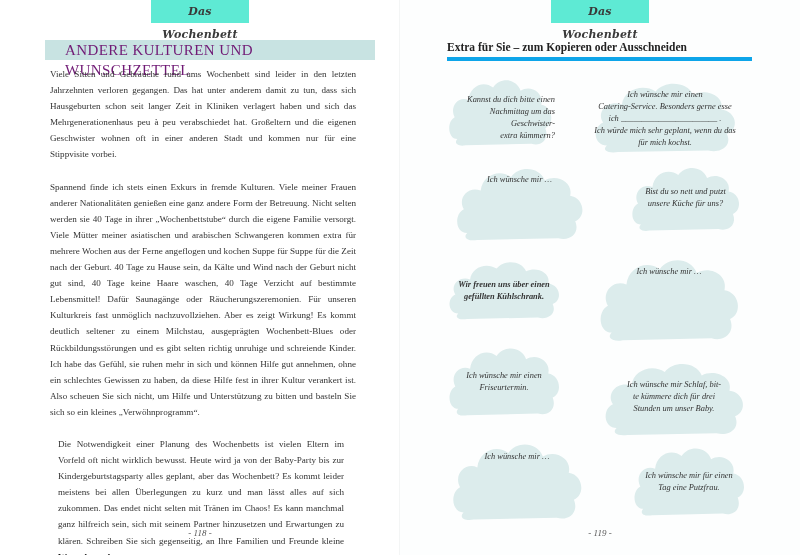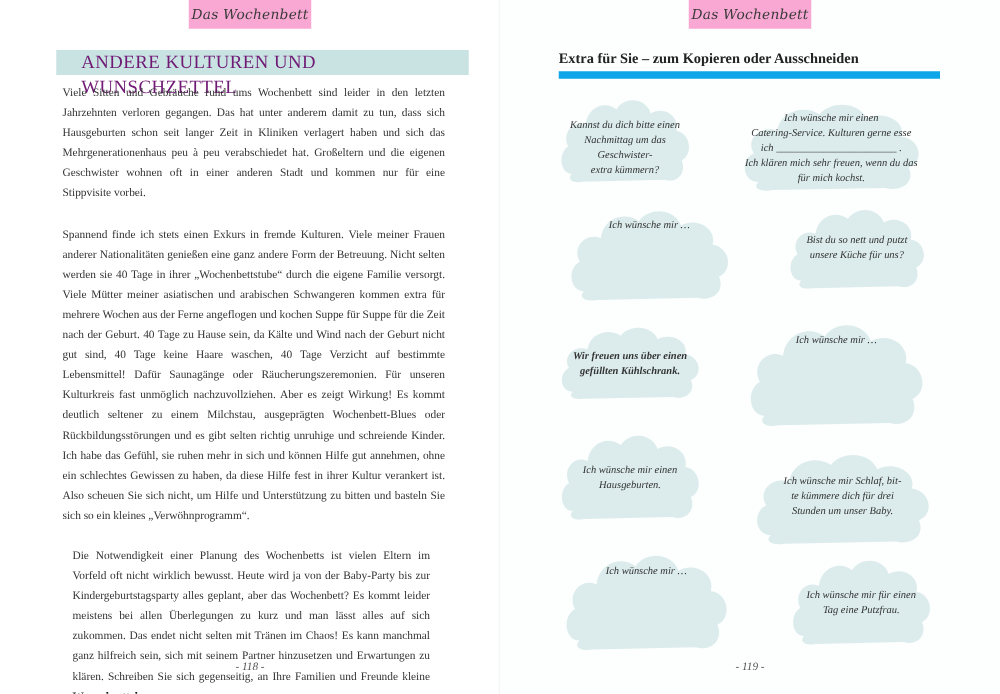--- a/index.html
+++ b/index.html
@@ -17,12 +17,13 @@
 
   .running-head {
     position: absolute; top: 0; left: 151px; width: 98px; height: 23px;
-    background: #f9a8d4;
+    background: #5eead4;
     text-align: center;
     font-family: "DejaVu Serif", serif;
     font-style: italic;
     font-size: 11px; line-height: 23px; color: #3a3a3a;
     letter-spacing: 0.2px;
+    font-weight: bold;
   }
 
   .section-title {

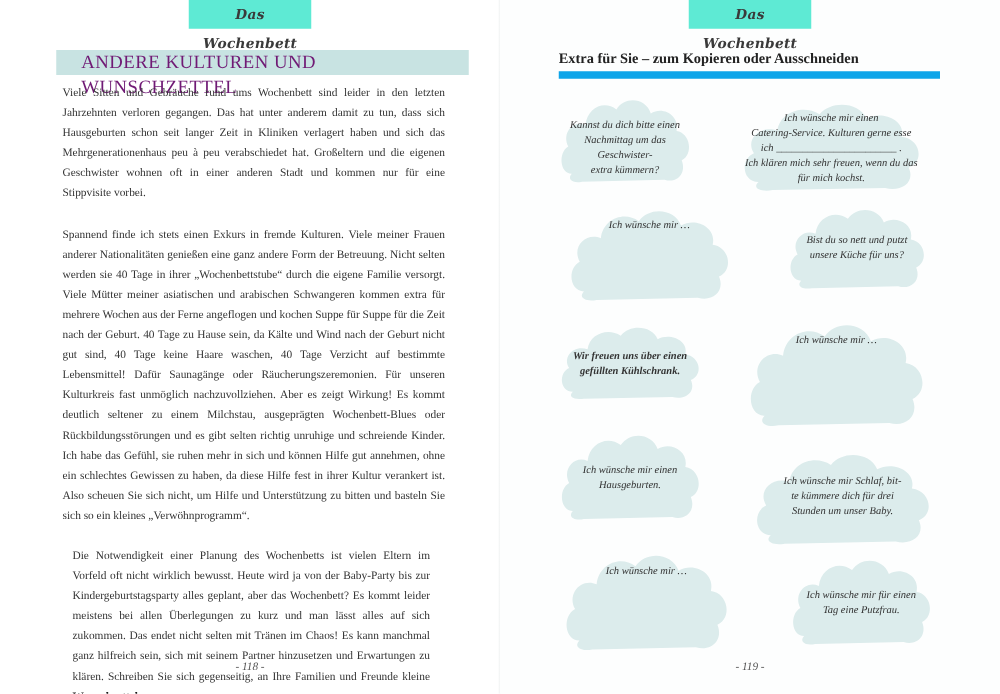--- a/index.html
+++ b/index.html
@@ -47,7 +47,7 @@
   .extra-title {
     position: absolute; left: 47px; top: 41px; width: 305px;
     font-size: 11.5px; font-weight: bold; color: #222; padding-bottom: 4px;
-    border-bottom: 6px solid #0ea5e9;
+    border-bottom: 4px solid #0ea5e9;
   }
 
   .cloud { position: absolute; }

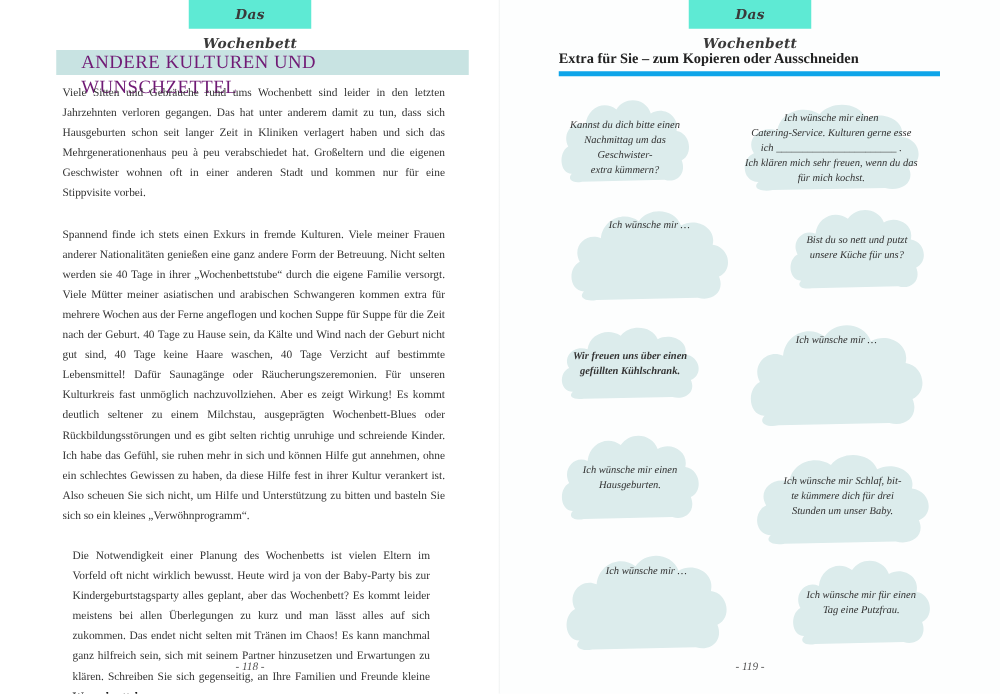--- a/index.html
+++ b/index.html
@@ -83,7 +83,7 @@
         <svg viewBox="0 0 160 100" preserveAspectRatio="none">
           <path d="M18,86 C4,86 2,64 14,58 C6,44 20,30 34,36 C36,18 56,10 70,20 C80,6 104,8 110,24 C124,16 144,26 140,42 C156,44 160,66 146,72 C152,86 140,96 126,92 L30,94 C20,96 12,92 18,86 Z" fill="#dcecec"></path>
         </svg>
-        <div class="ctext" style="top: 22px;">
+        <div class="ctext" style="top: 22px; text-align: right;">
           <div>Kannst du dich bitte einen</div>
           <div>Nachmittag um das Geschwister-</div>
           <div>extra kümmern?</div>

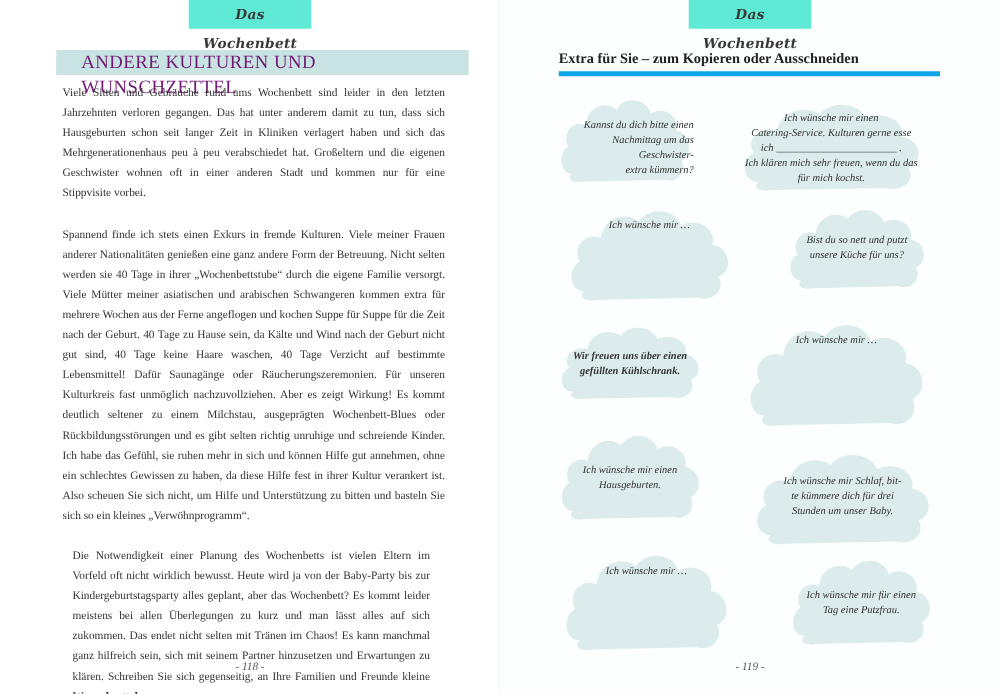--- a/index.html
+++ b/index.html
@@ -95,7 +95,7 @@
         </svg>
         <div class="ctext" style="top: 14px;">
           <div>Ich wünsche mir einen</div>
-          <div>Catering-Service. Kulturen gerne esse</div>
+          <div>Catering-Service. Besonders gerne esse</div>
           <div>ich _______________________ .</div>
           <div>Ich klären mich sehr freuen, wenn du das</div>
           <div>für mich kochst.</div>

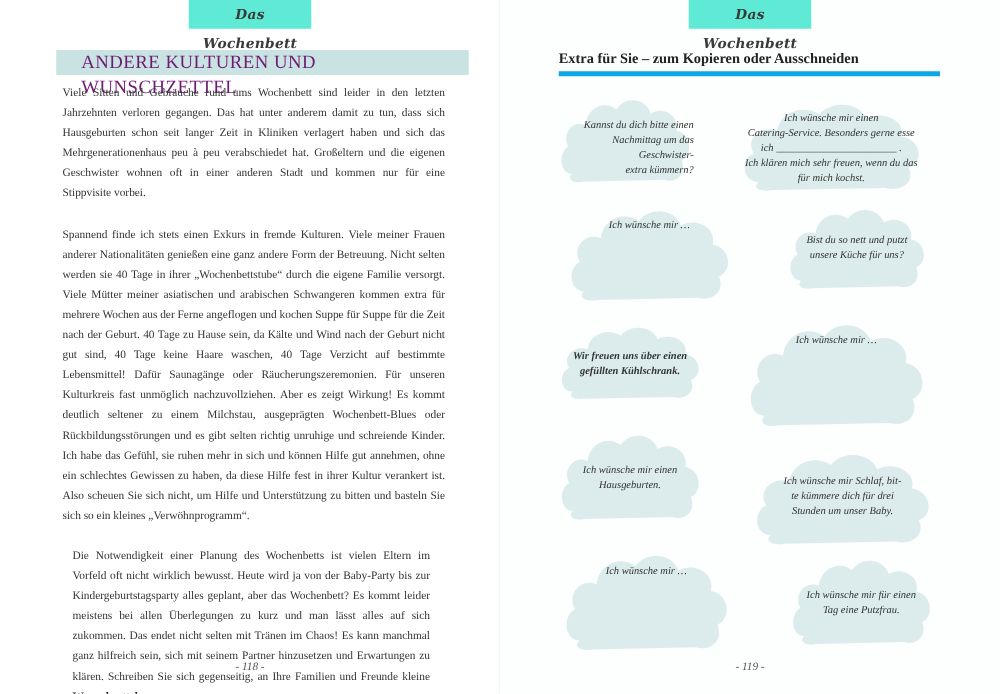--- a/index.html
+++ b/index.html
@@ -97,7 +97,7 @@
           <div>Ich wünsche mir einen</div>
           <div>Catering-Service. Besonders gerne esse</div>
           <div>ich _______________________ .</div>
-          <div>Ich klären mich sehr freuen, wenn du das</div>
+          <div>Ich würde mich sehr geplant, wenn du das</div>
           <div>für mich kochst.</div>
         </div>
       </div>

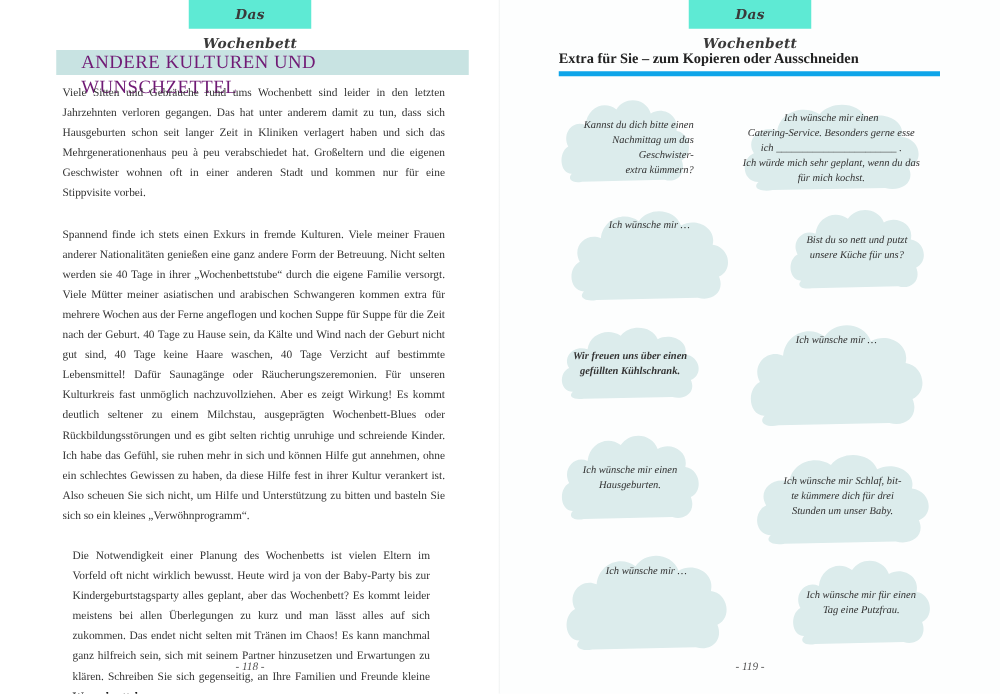--- a/index.html
+++ b/index.html
@@ -141,7 +141,7 @@
         </svg>
         <div class="ctext" style="top: 30px;">
           <div>Ich wünsche mir einen</div>
-          <div>Hausgeburten.</div>
+          <div>Friseurtermin.</div>
         </div>
       </div>
       <div class="cloud" style="left: 200px; top: 355px; width: 148px; height: 85px;">

